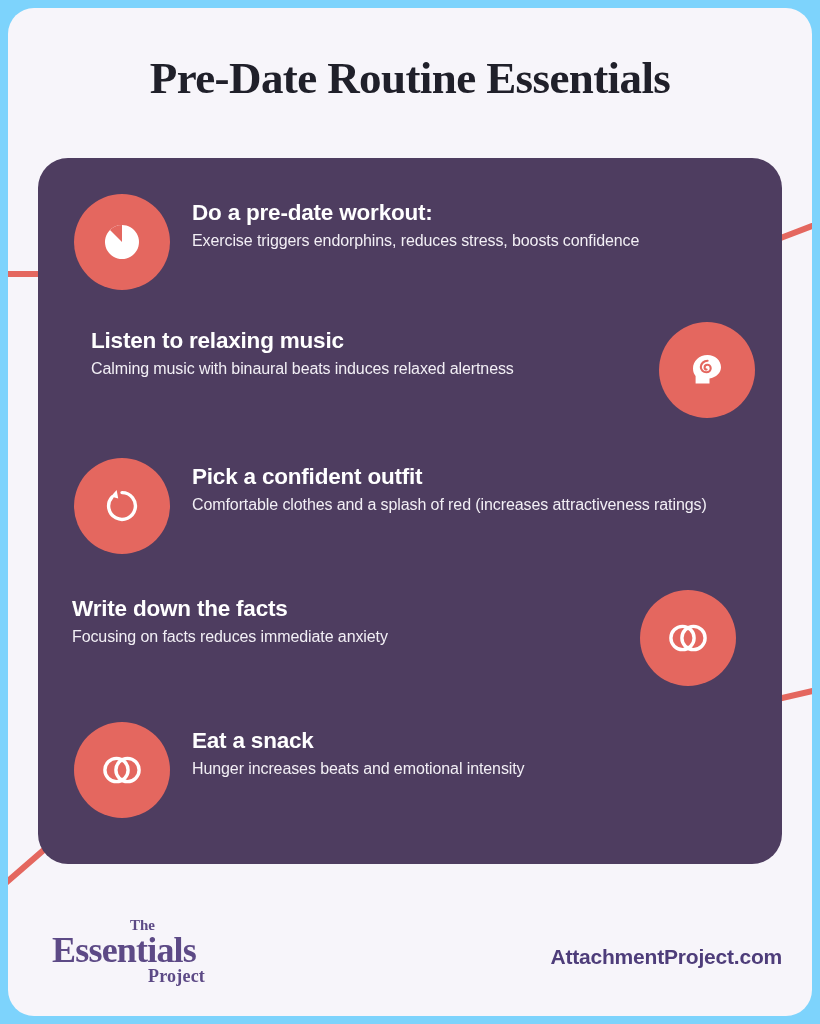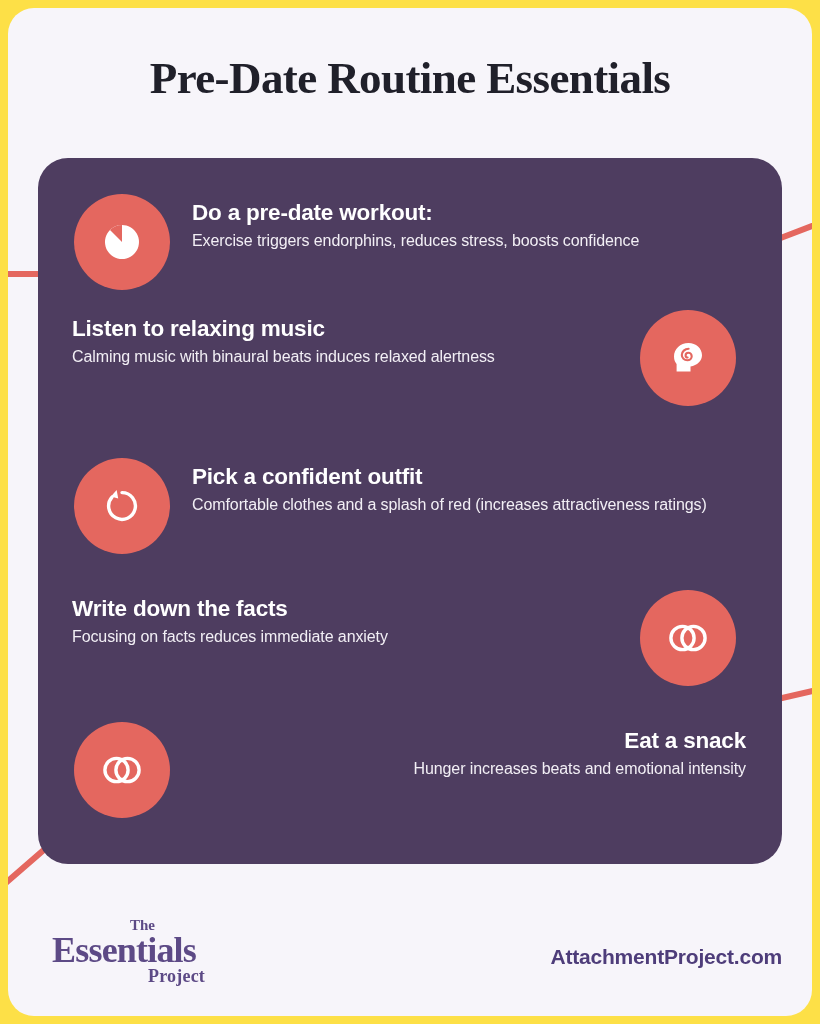--- a/index.html
+++ b/index.html
@@ -18,7 +18,7 @@
     position: relative;
     width: 820px;
     height: 1024px;
-    background: #fde047;
+    background: #7dd3fc;
   }
 
   

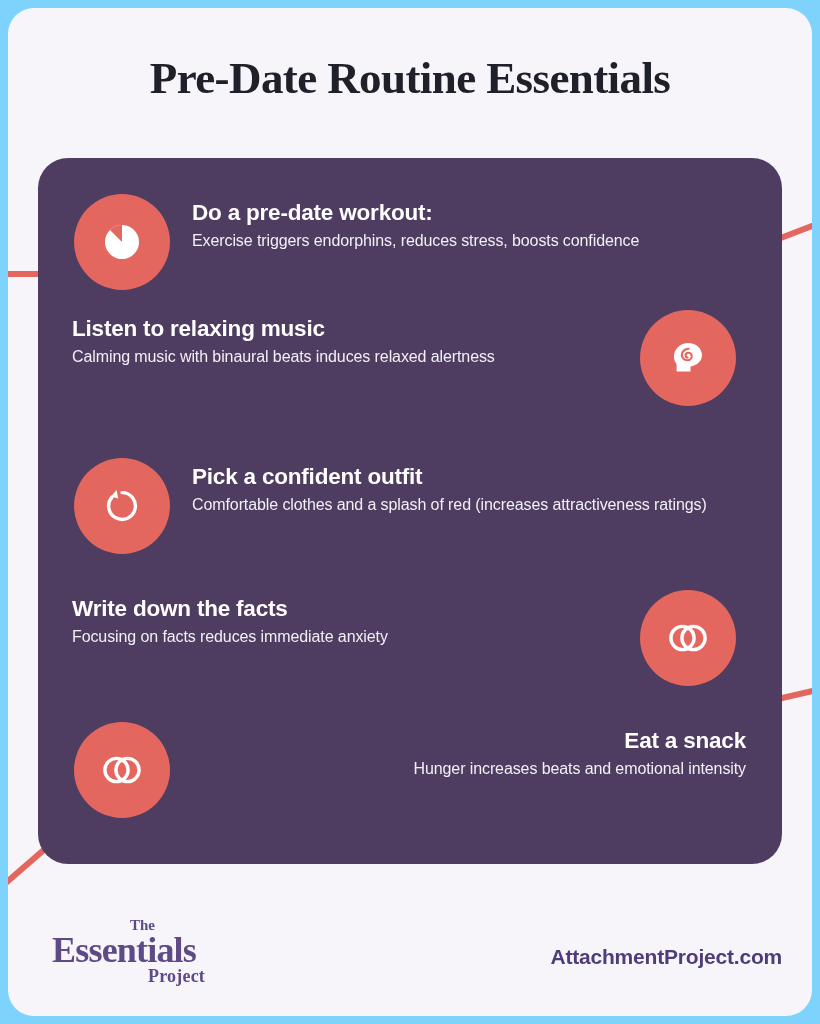--- a/index.html
+++ b/index.html
@@ -114,7 +114,7 @@
   }
 
   .item-1 { top: 36px;  height: 130px; }
-  .item-2 { top: 152px; height: 130px; }
+  .item-2 { top: 164px; height: 130px; margin-left: 19px; }
   .item-3 { top: 300px; height: 130px; }
   .item-4 { top: 432px; height: 130px; gap: 40px; }
   .item-5 { top: 564px; height: 130px; text-align: right; }

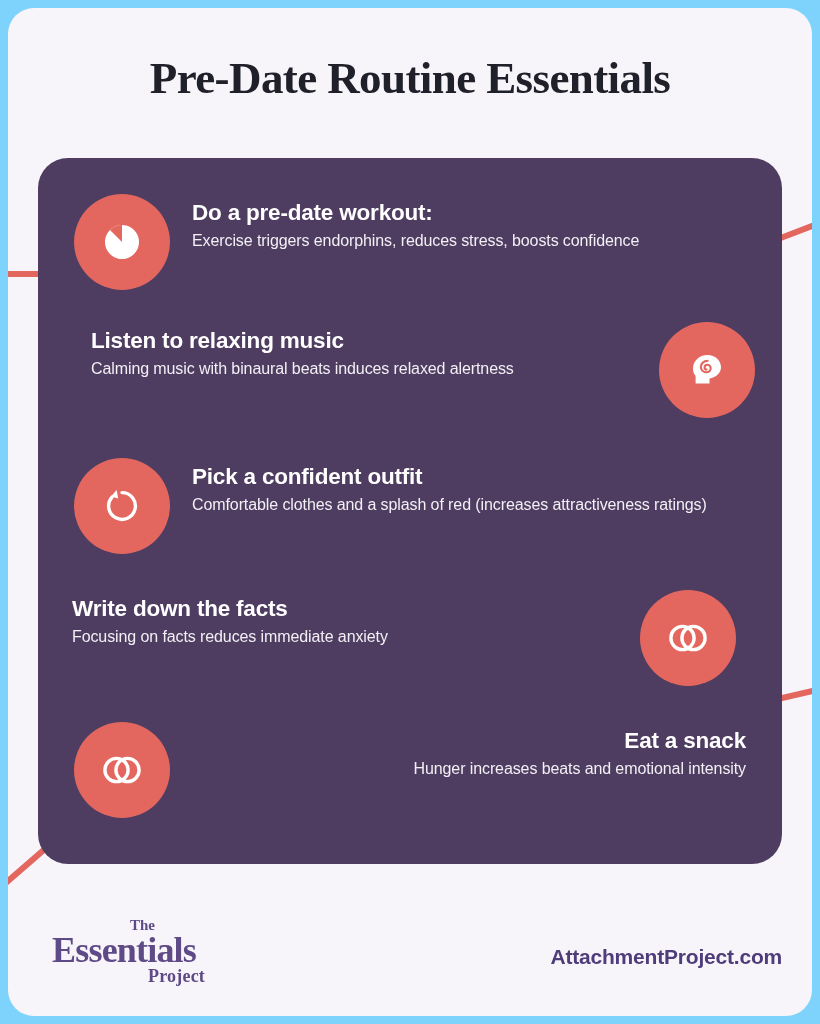--- a/index.html
+++ b/index.html
@@ -117,7 +117,7 @@
   .item-2 { top: 164px; height: 130px; margin-left: 19px; }
   .item-3 { top: 300px; height: 130px; }
   .item-4 { top: 432px; height: 130px; gap: 40px; }
-  .item-5 { top: 564px; height: 130px; text-align: right; }
+  .item-5 { top: 564px; height: 130px; }
 
   
   .icon-badge {

